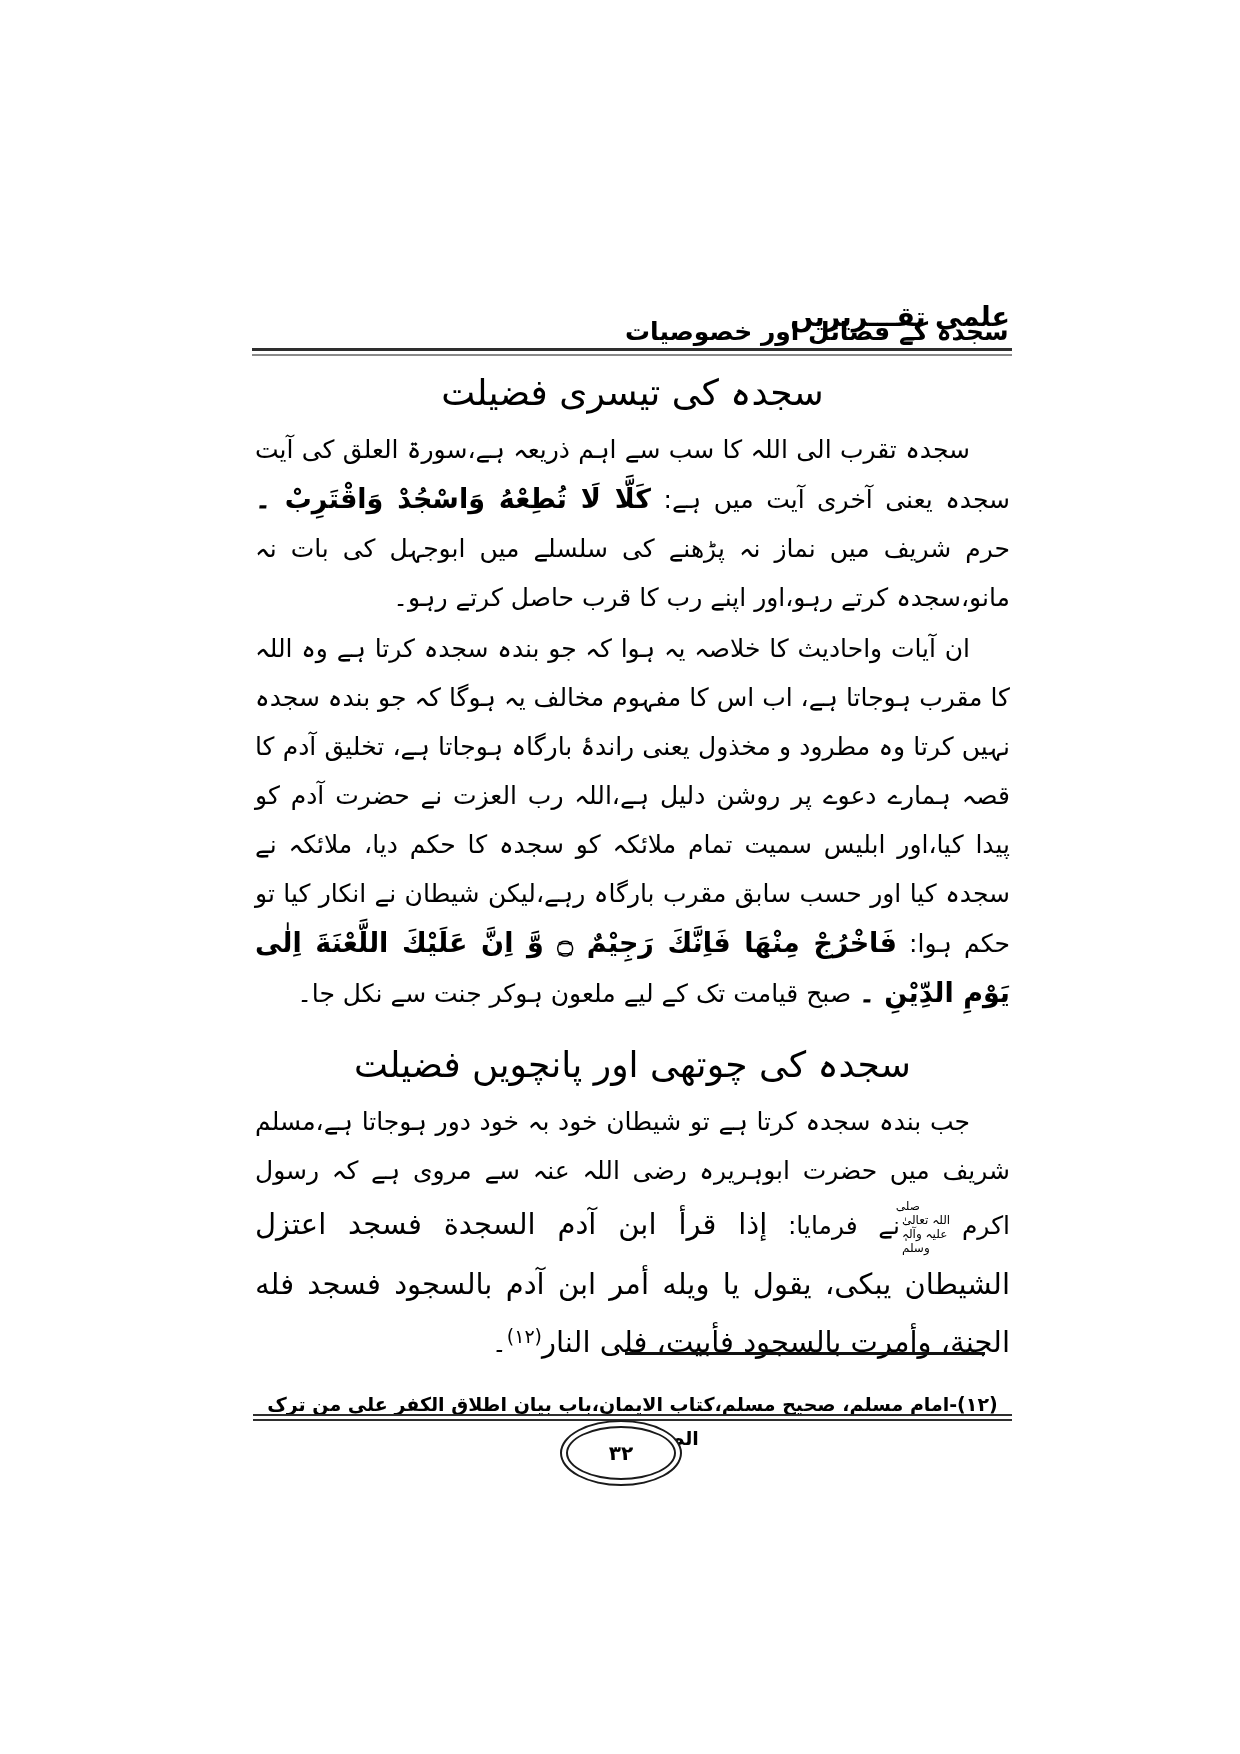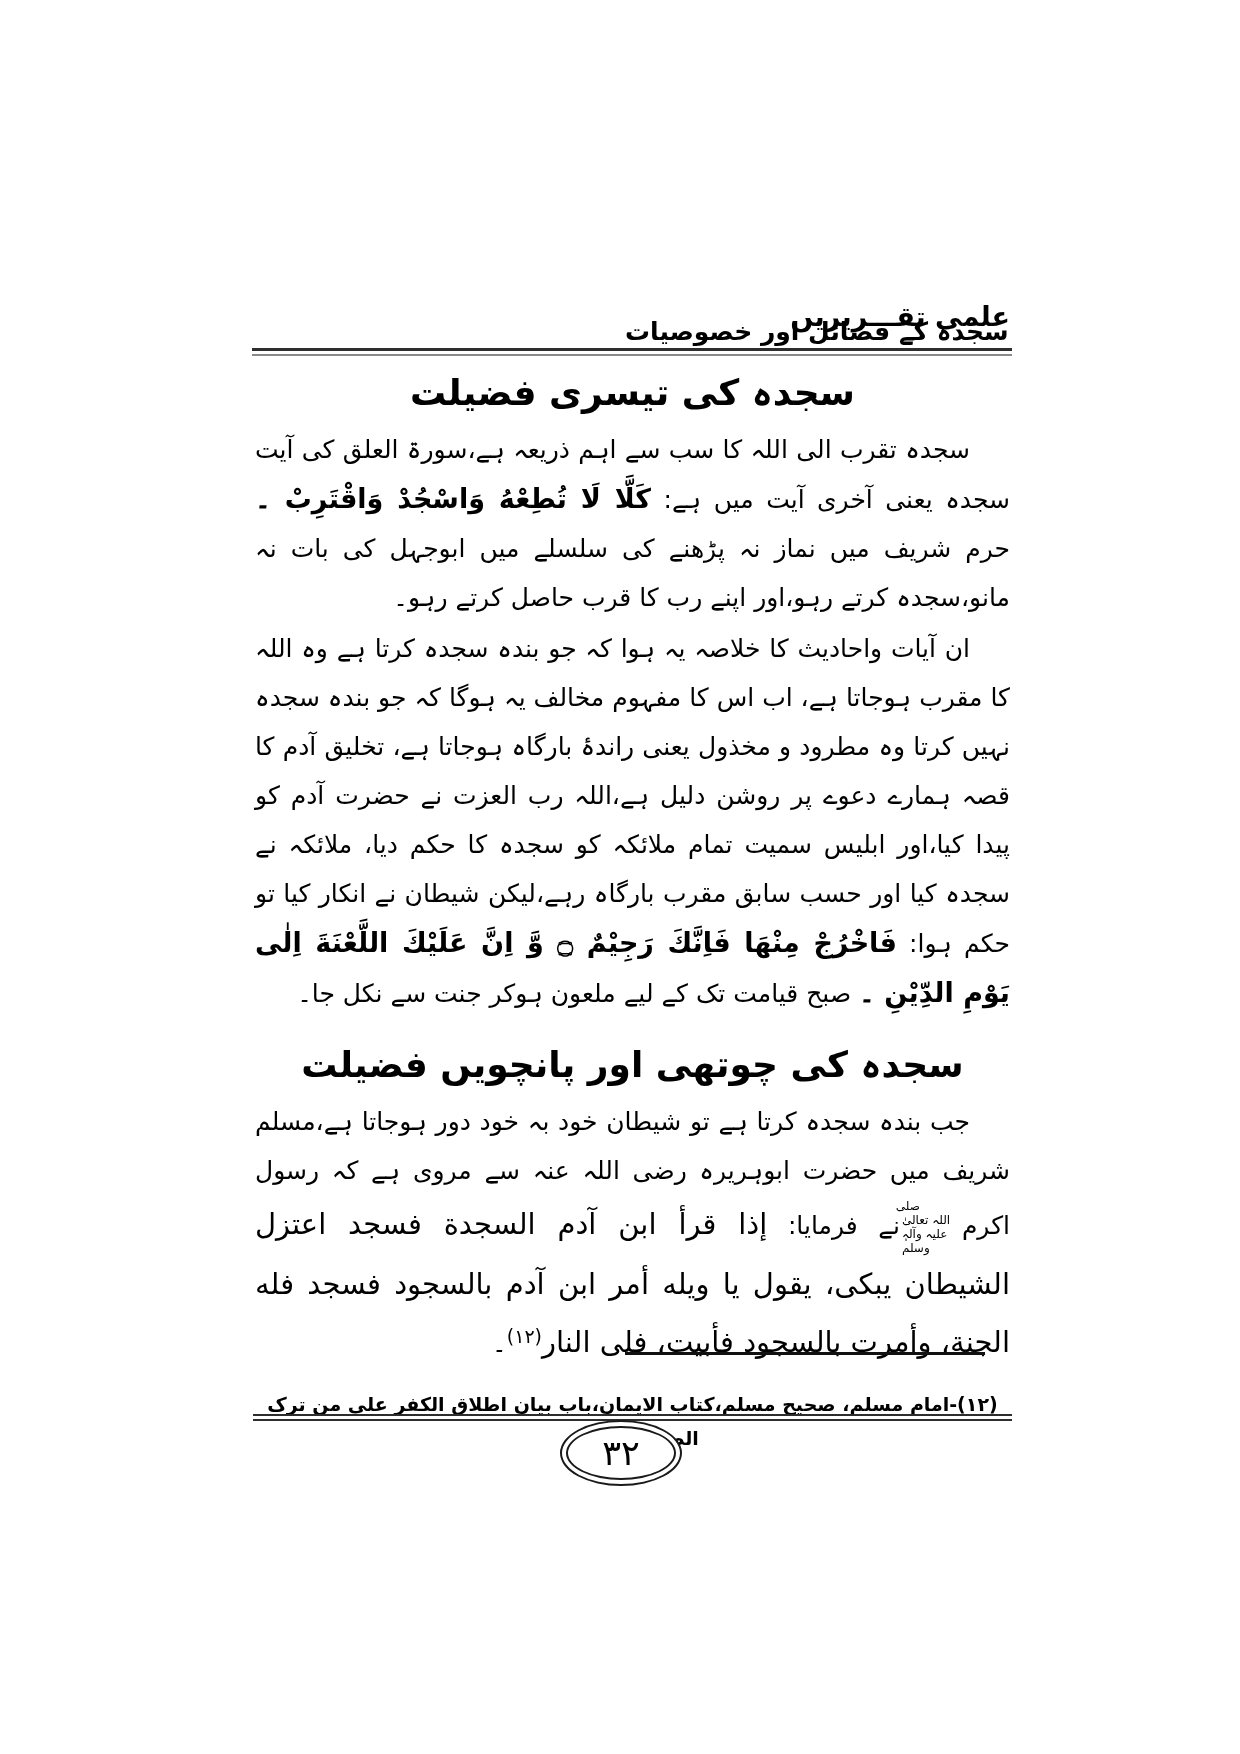--- a/index.html
+++ b/index.html
@@ -62,7 +62,7 @@
   .section-heading {
     text-align: center;
     font-size: 36px;
-    font-weight: bold;
+    font-weight: normal;
     margin: 10px 0 12px 0;
     letter-spacing: 1px;
   }

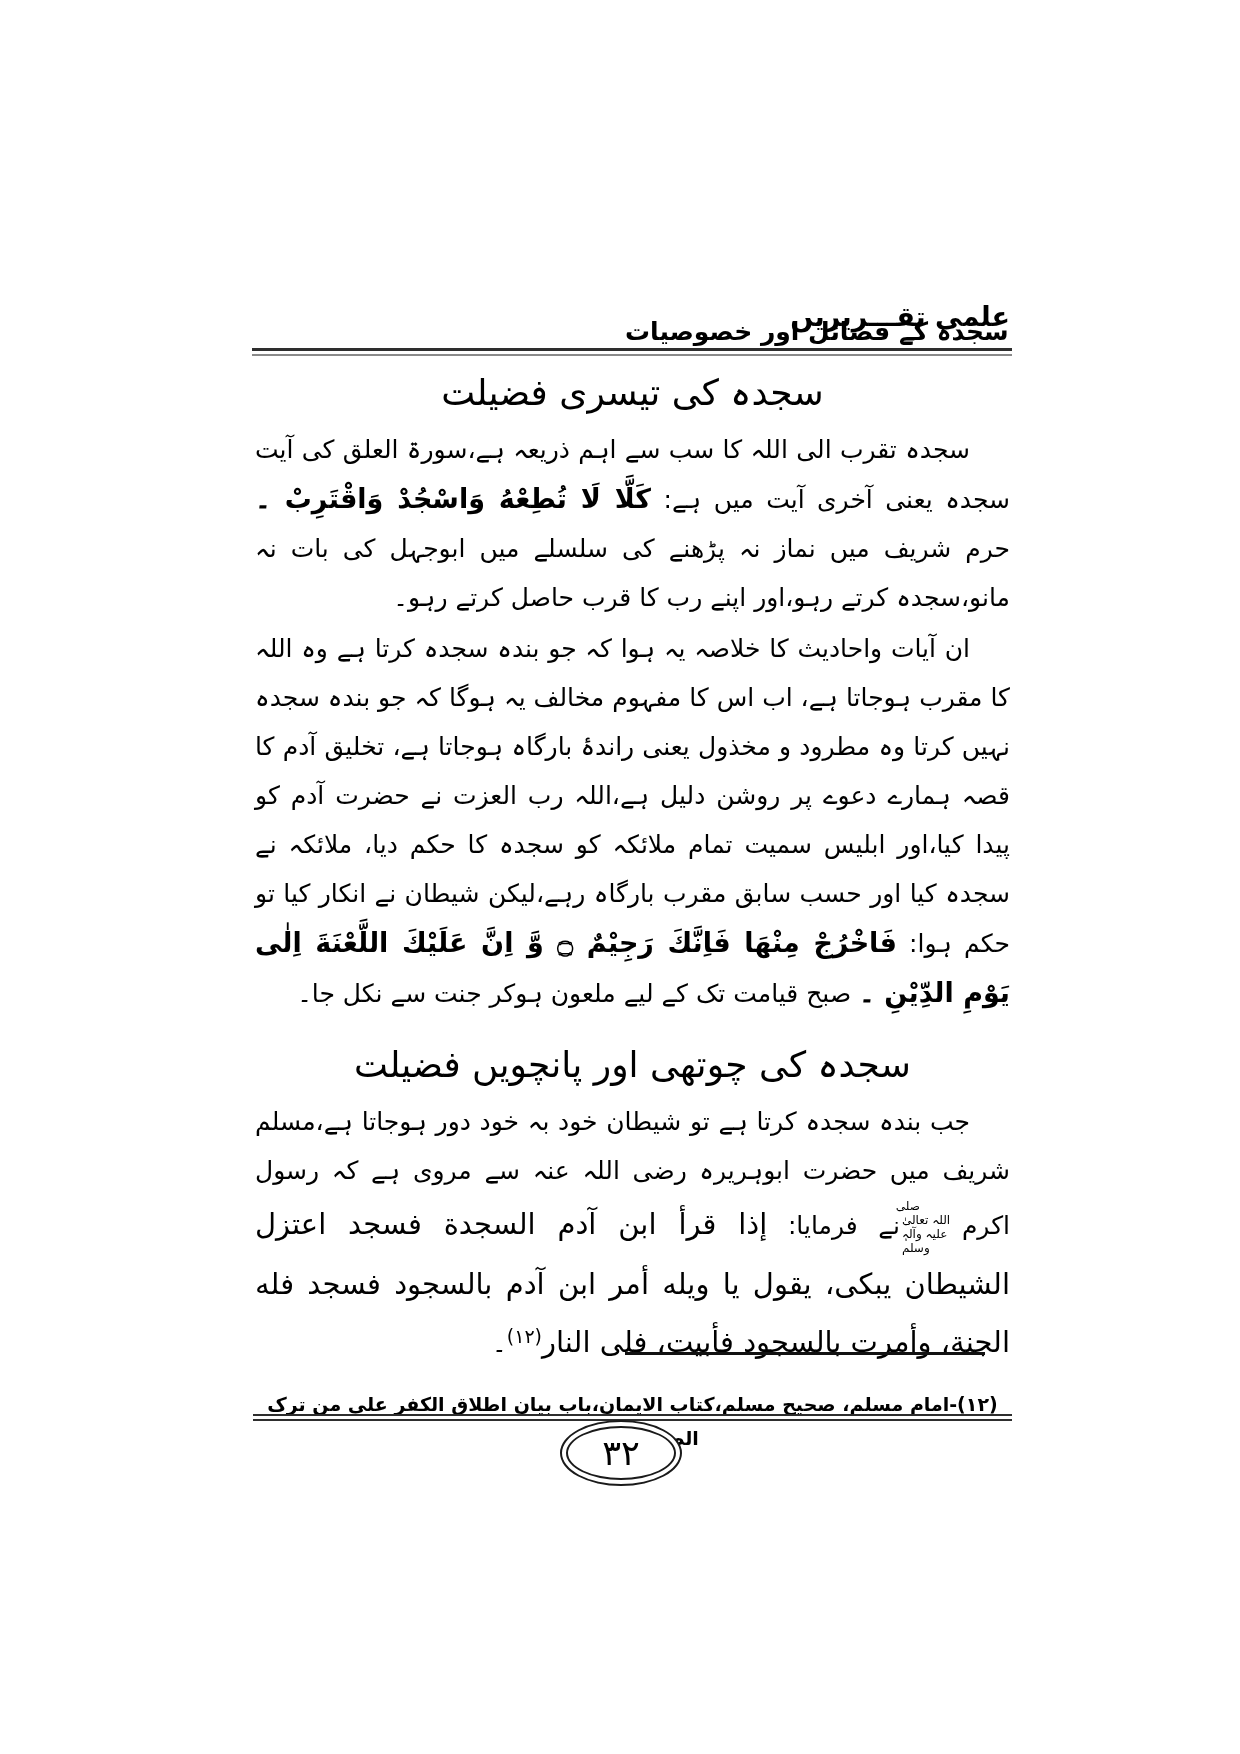--- a/index.html
+++ b/index.html
@@ -150,8 +150,8 @@
     justify-content: center;
   }
   .page-number {
-    font-size: 35px;
-    font-weight: normal;
+    font-size: 20px;
+    font-weight: bold;
     line-height: 1;
   }
 </style>

